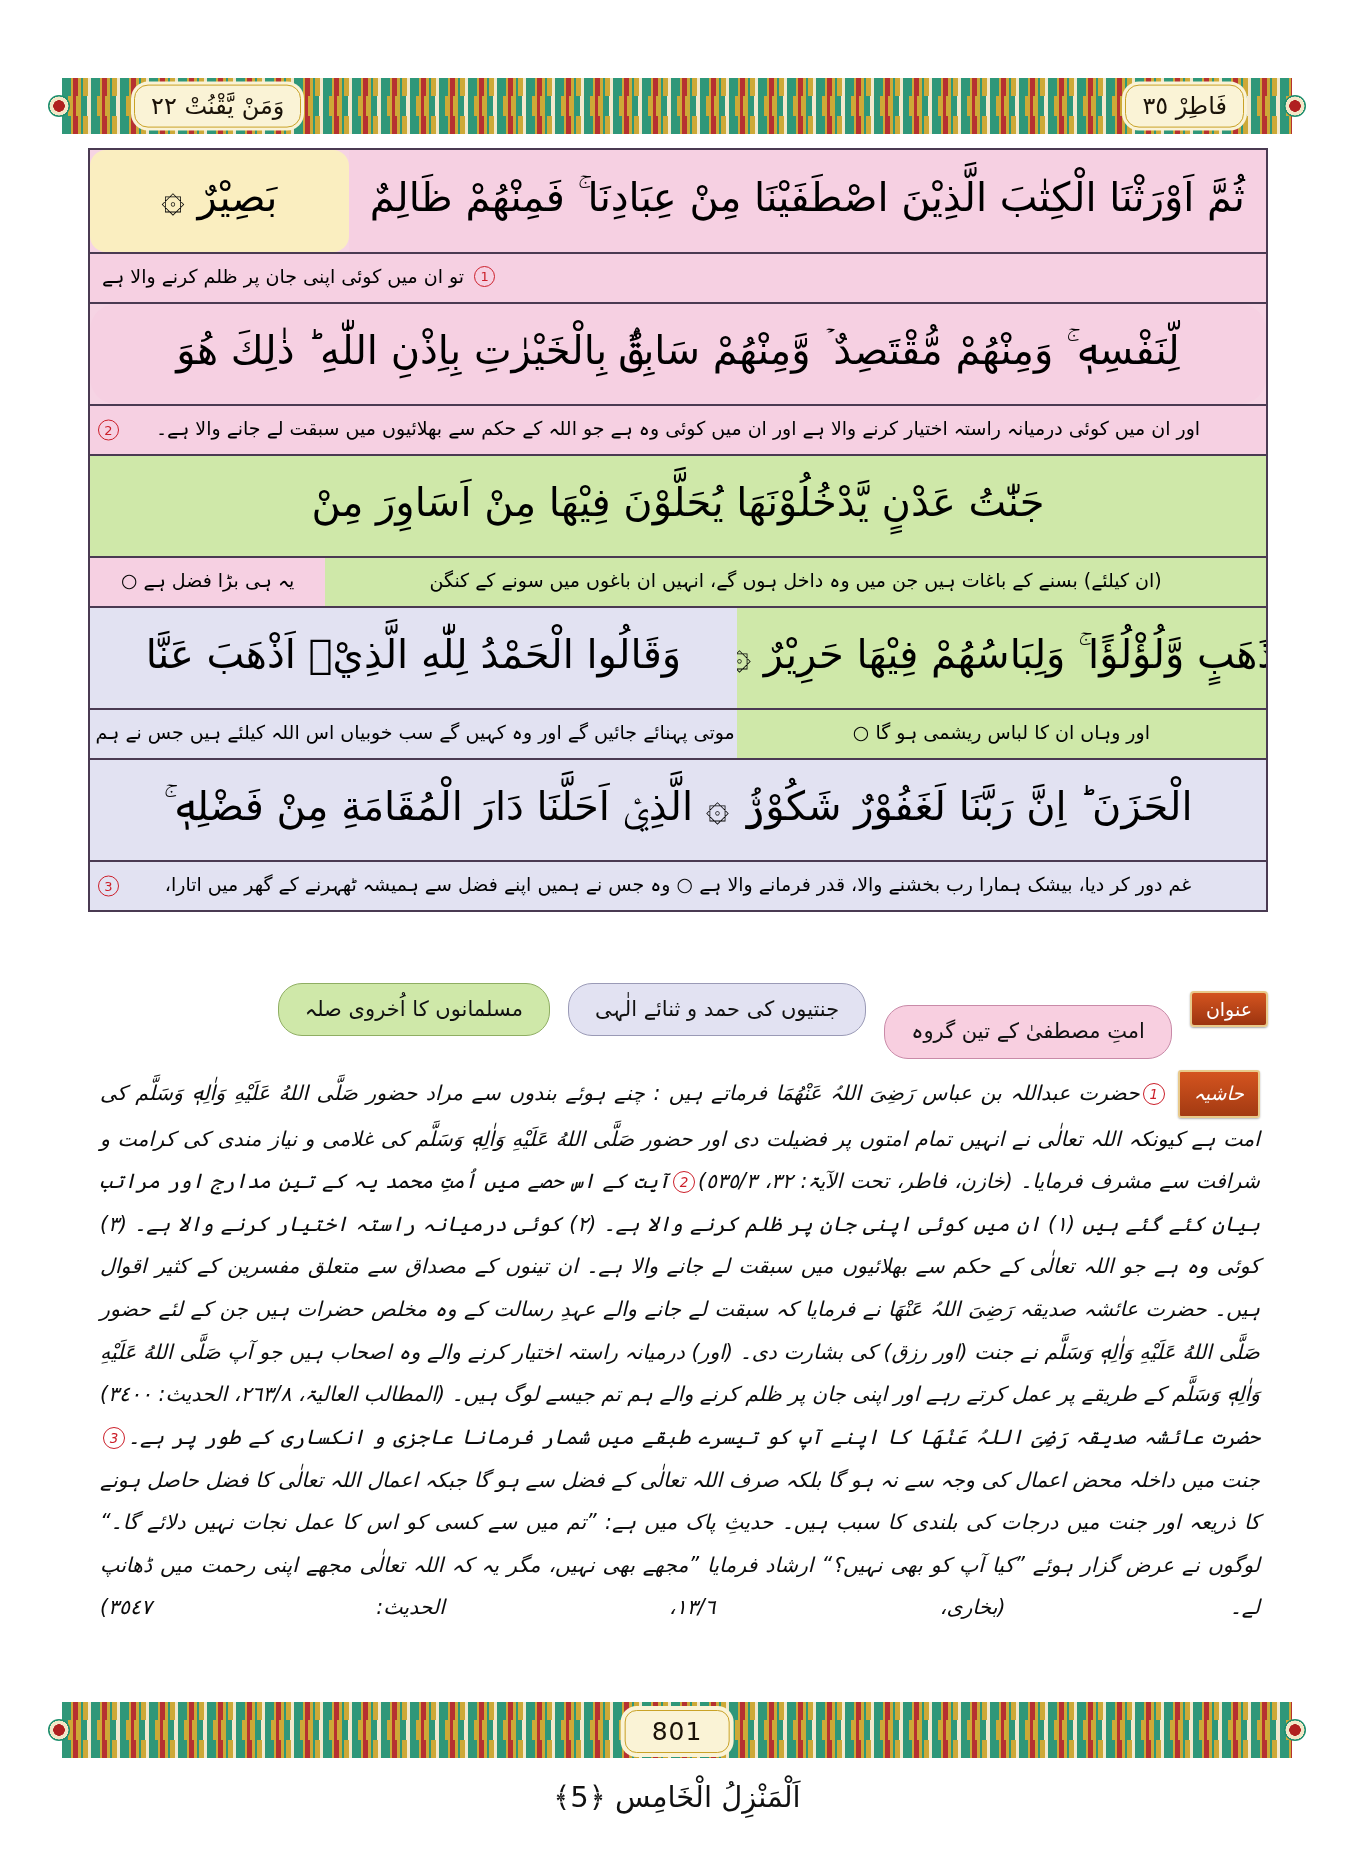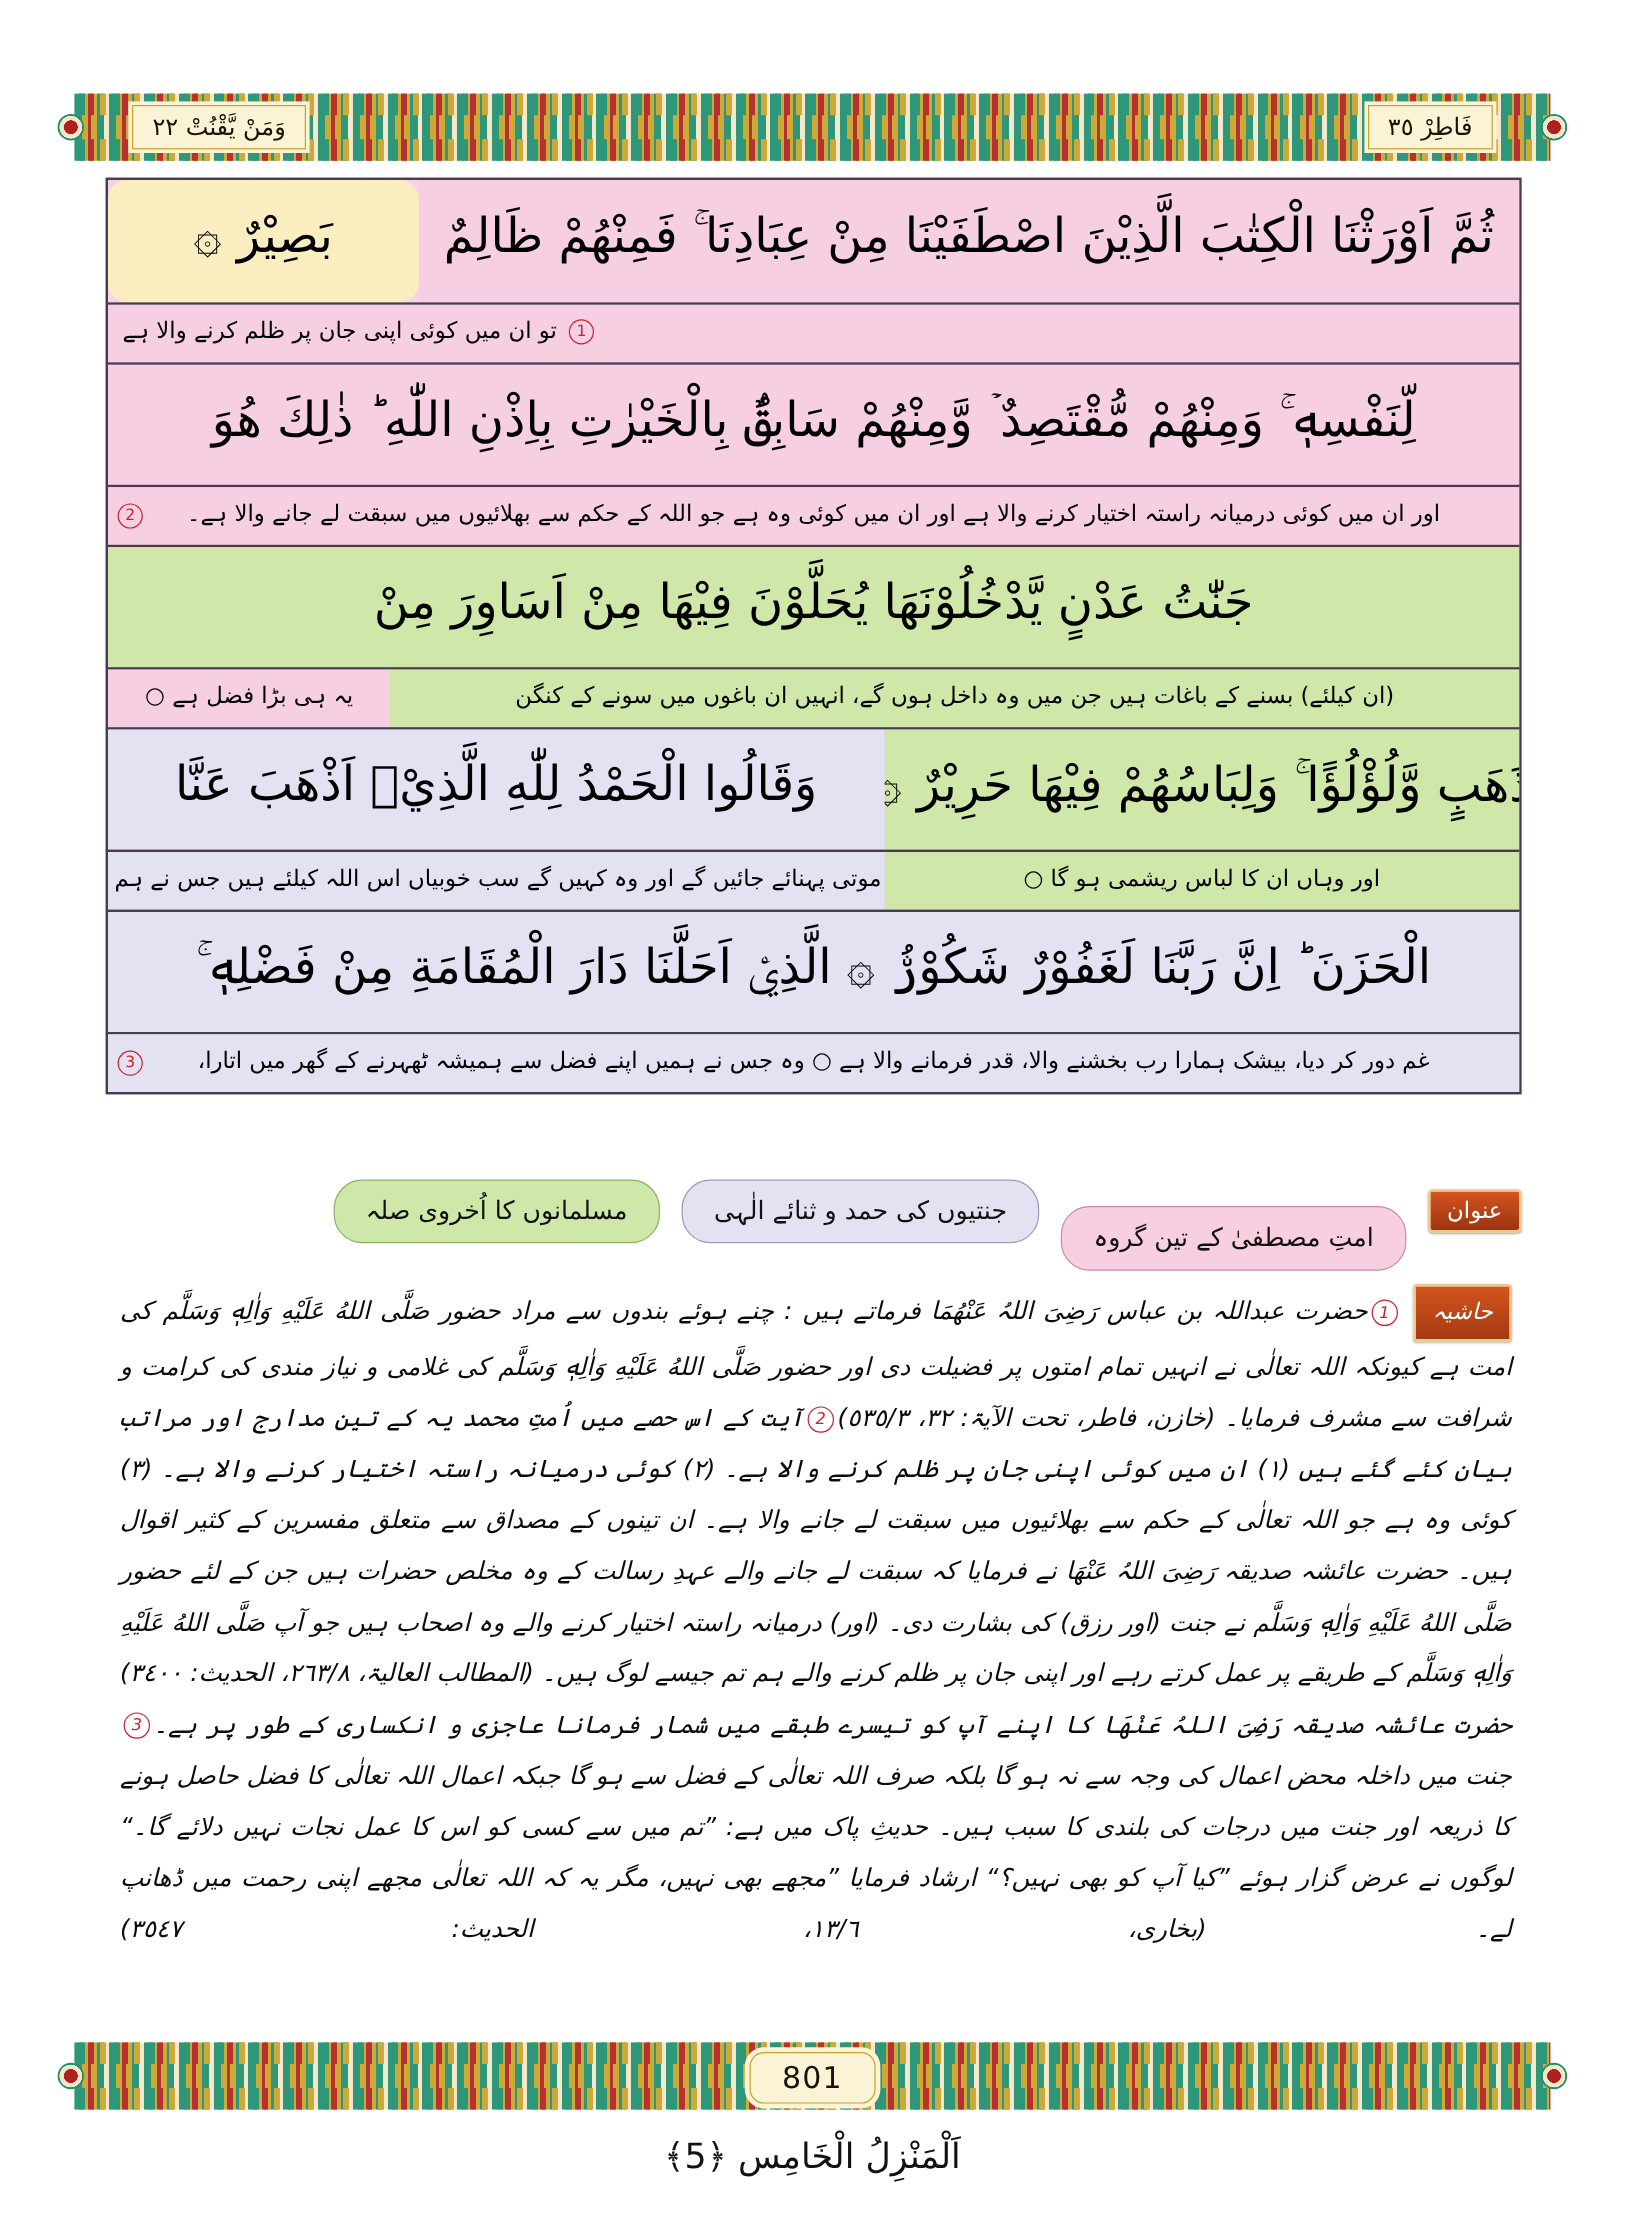--- a/index.html
+++ b/index.html
@@ -84,17 +84,18 @@
     top:50%; transform:translateY(-50%);
     background:#faf3d6;
     border:1px solid #c9a227;
-    border-radius:0;
+    border-radius:14px;
     padding:3px 16px;
     min-width:96px;
     text-align:center;
-    font-size:20px;
+    font-size:24px;
     line-height:1.45;
     color:#1a1208;
     z-index:4;
     white-space:nowrap;
     font-family:"DejaVu Sans","Liberation Sans",sans-serif;
     box-shadow:0 0 0 3px #faf3d6;
+    margin-left:24px;
   }
   .cartouche.surah { right:48px; }
   .cartouche.para  { left:48px; }

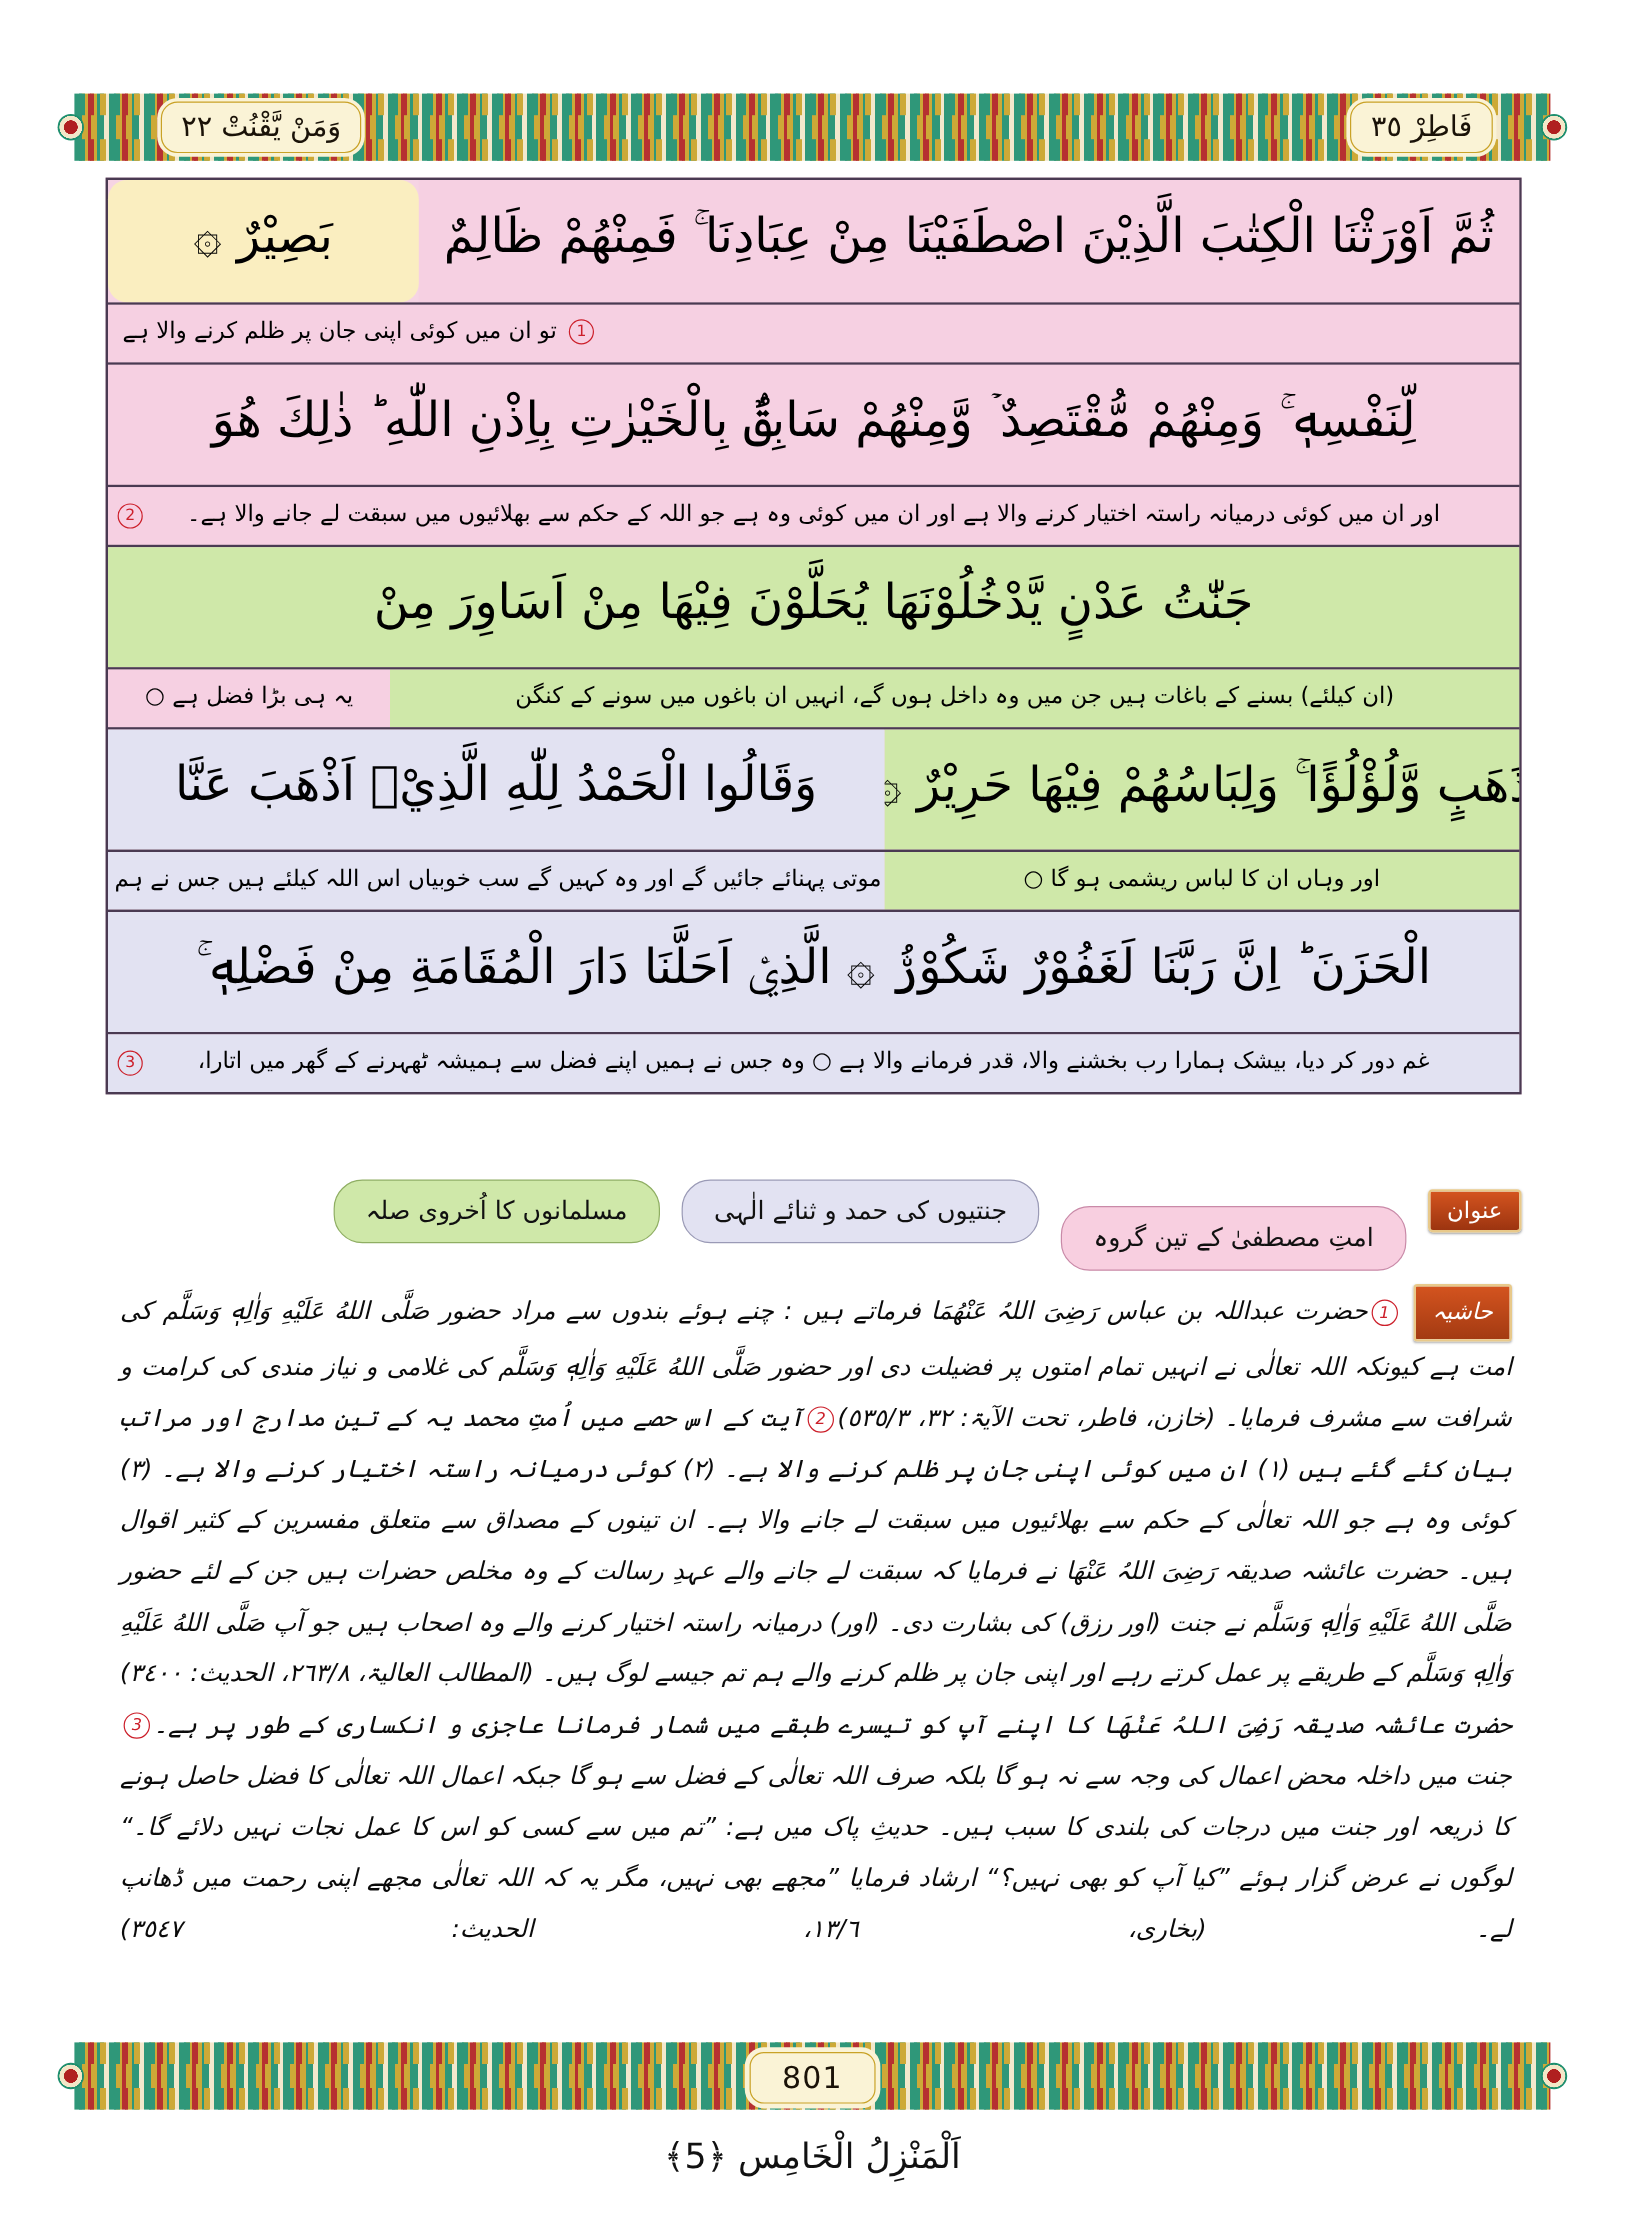--- a/index.html
+++ b/index.html
@@ -294,7 +294,7 @@
     </div>
 
     <div class="vrow arabic-row">
-      <div class="seg bg-pink" style="flex:1 1 100%;">لِّنَفْسِهٖ ۚ وَمِنْهُمْ مُّقْتَصِدٌ ۡ وَّمِنْهُمْ سَابِقٌۢ بِالْخَيْرٰتِ بِاِذْنِ اللّٰهِ ؕ ذٰلِكَ هُوَ</div>
+      <div class="seg bg-pink" style="flex:1 1 100%;border-radius:26px;">لِّنَفْسِهٖ ۚ وَمِنْهُمْ مُّقْتَصِدٌ ۡ وَّمِنْهُمْ سَابِقٌۢ بِالْخَيْرٰتِ بِاِذْنِ اللّٰهِ ؕ ذٰلِكَ هُوَ</div>
     </div>
 
     <div class="vrow urdu-row">

